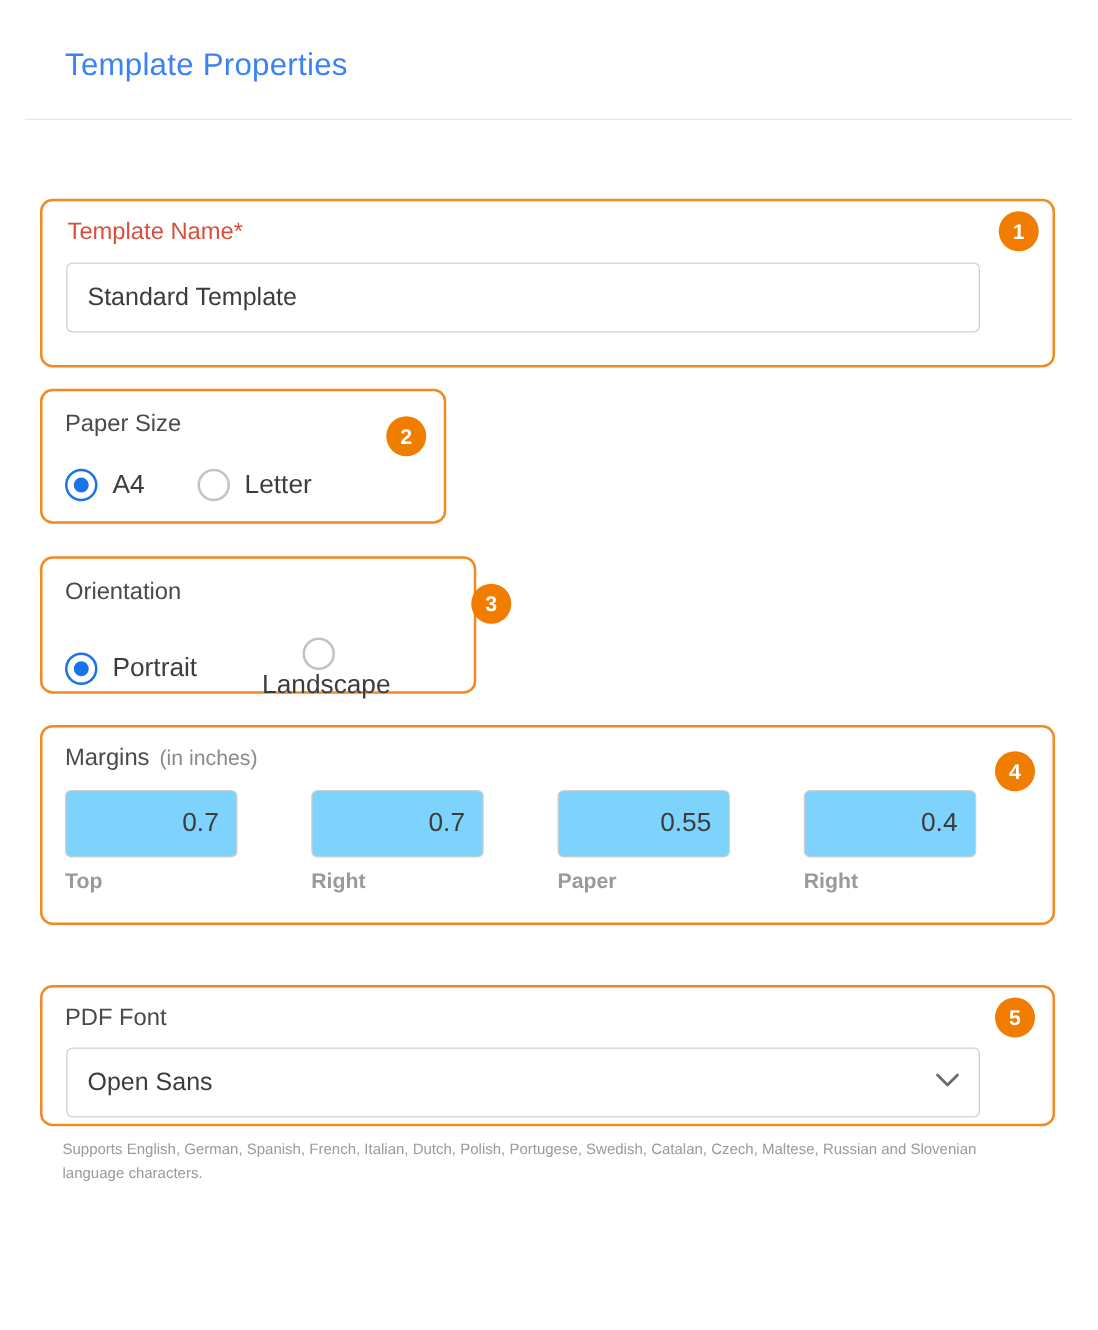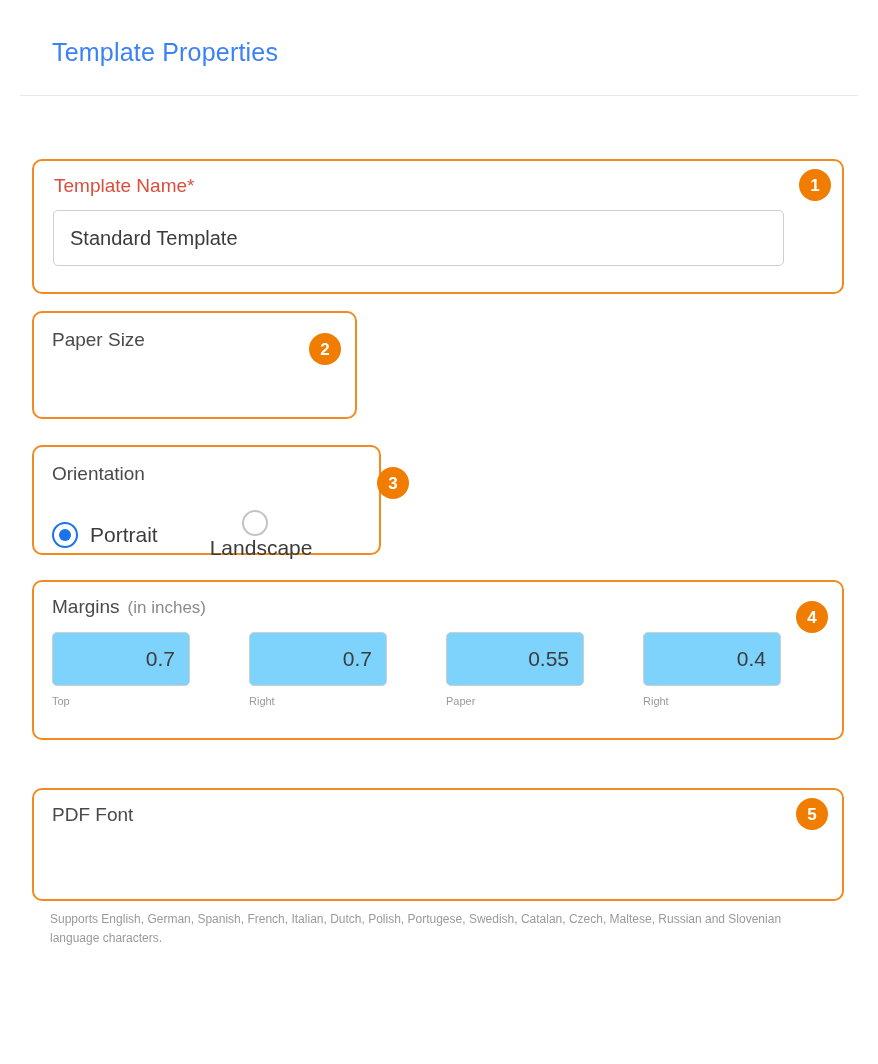--- a/index.html
+++ b/index.html
@@ -187,6 +187,16 @@
 
 <div class="hl" style="left:32px; top:311px; width:325px; height:108px;">
   <div class="field-label" style="position:absolute; left:18px; top:16px;">Paper Size</div>
+  <div class="radio-row" style="position:absolute; left:18px; top:62px;">
+    <div class="radio-opt">
+      <span class="radio-dot checked"></span>
+      <span class="radio-label">A4</span>
+    </div>
+    <div class="radio-opt" style="margin-left:42px;">
+      <span class="radio-dot"></span>
+      <span class="radio-label">Letter</span>
+    </div>
+  </div>
 </div>
 <div class="badge" style="left:309px; top:333px;">2</div>
 

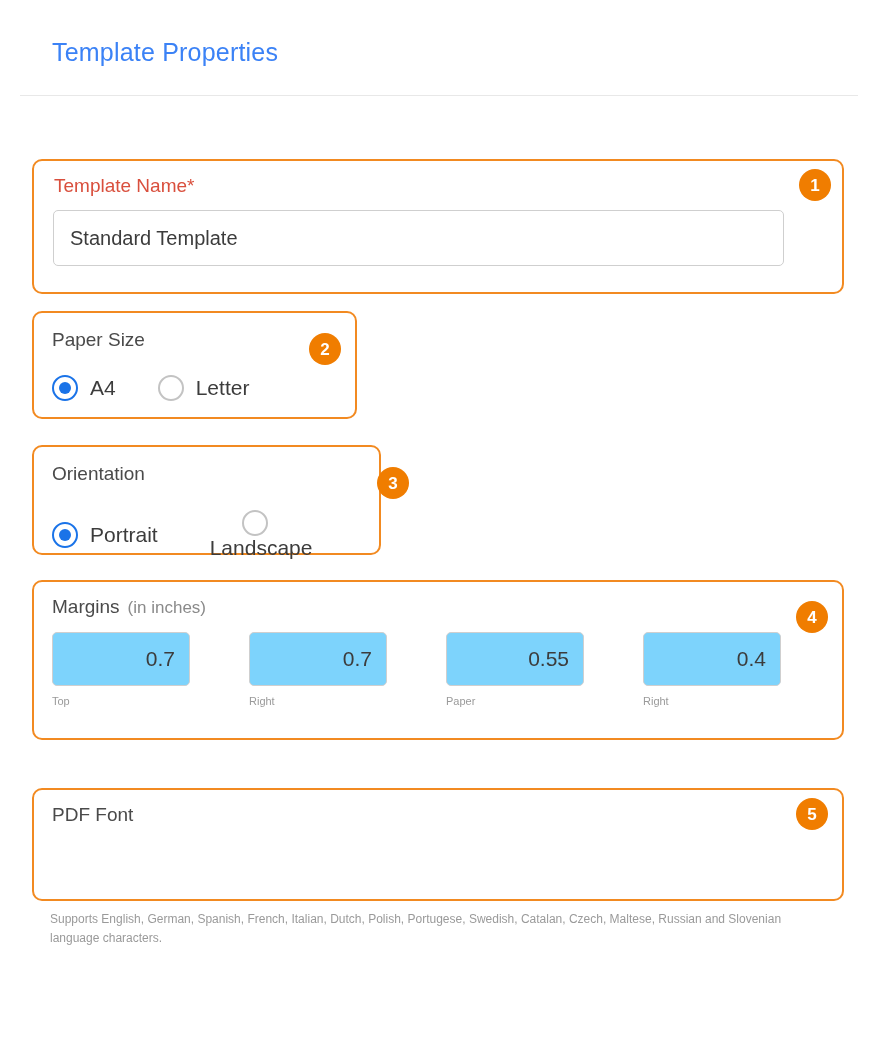--- a/index.html
+++ b/index.html
@@ -137,9 +137,10 @@
     outline: none;
   }
   .margin-caption {
-    font-size: 11px;
+    font-size: 17px;
     color: #9a9a9a;
     margin-top: 9px;
+    font-weight: bold;
   }
   .margin-cell { display: flex; flex-direction: column; }
 

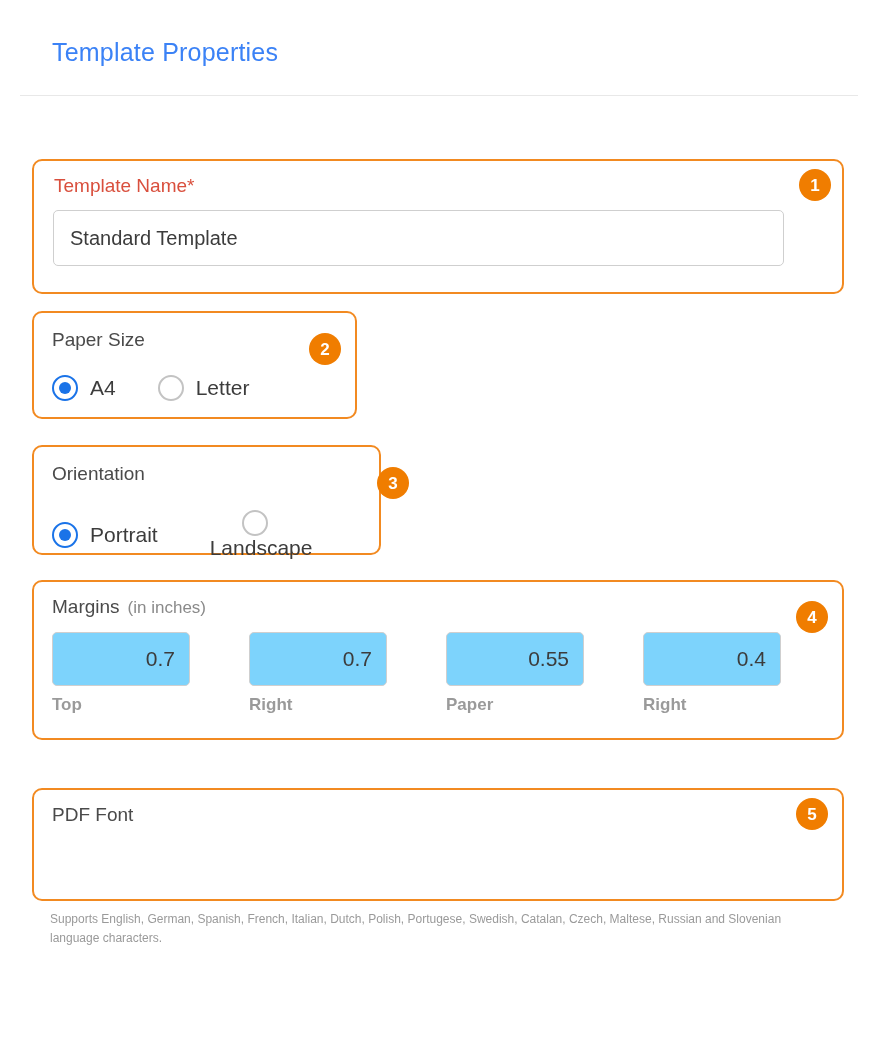--- a/index.html
+++ b/index.html
@@ -244,6 +244,14 @@
 
 <div class="hl" style="left:32px; top:788px; width:812px; height:113px;">
   <div class="field-label" style="position:absolute; left:18px; top:14px;">PDF Font</div>
+  <div class="select-wrap" style="position:absolute; left:19px; top:48px; width:731px;">
+    <div class="select-box">Open Sans</div>
+    <span class="chev">
+      <svg width="20" height="12" viewBox="0 0 20 12">
+        <path d="M2 2 L10 10 L18 2" fill="none" stroke="#6b6b6b" stroke-width="2.2" stroke-linecap="round" stroke-linejoin="round"></path>
+      </svg>
+    </span>
+  </div>
 </div>
 <div class="badge" style="left:796px; top:798px;">5</div>
 

